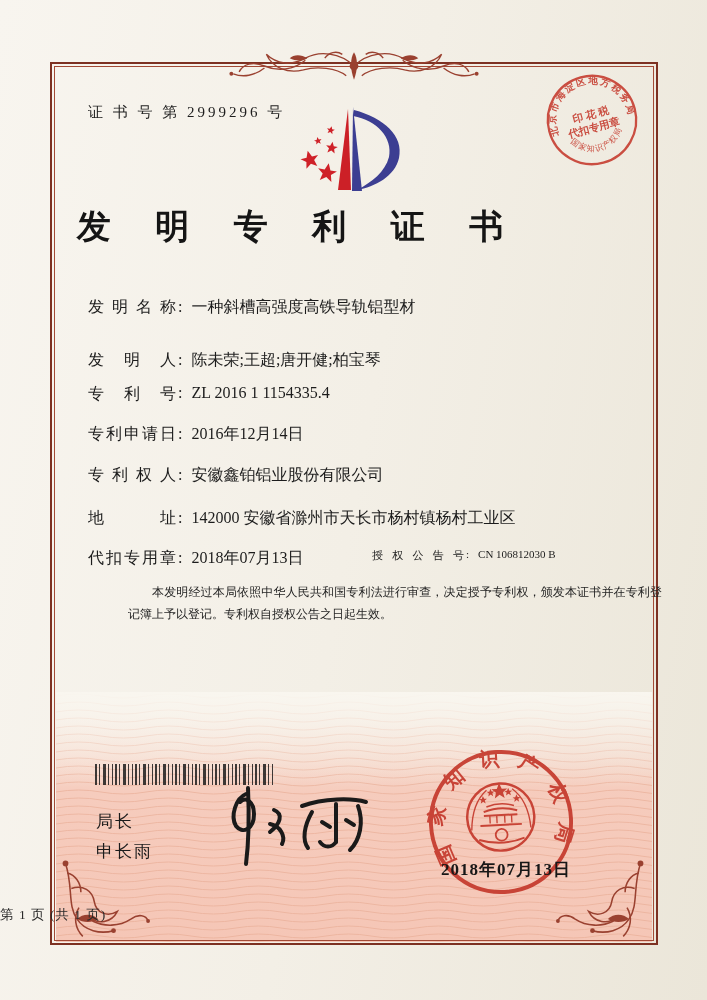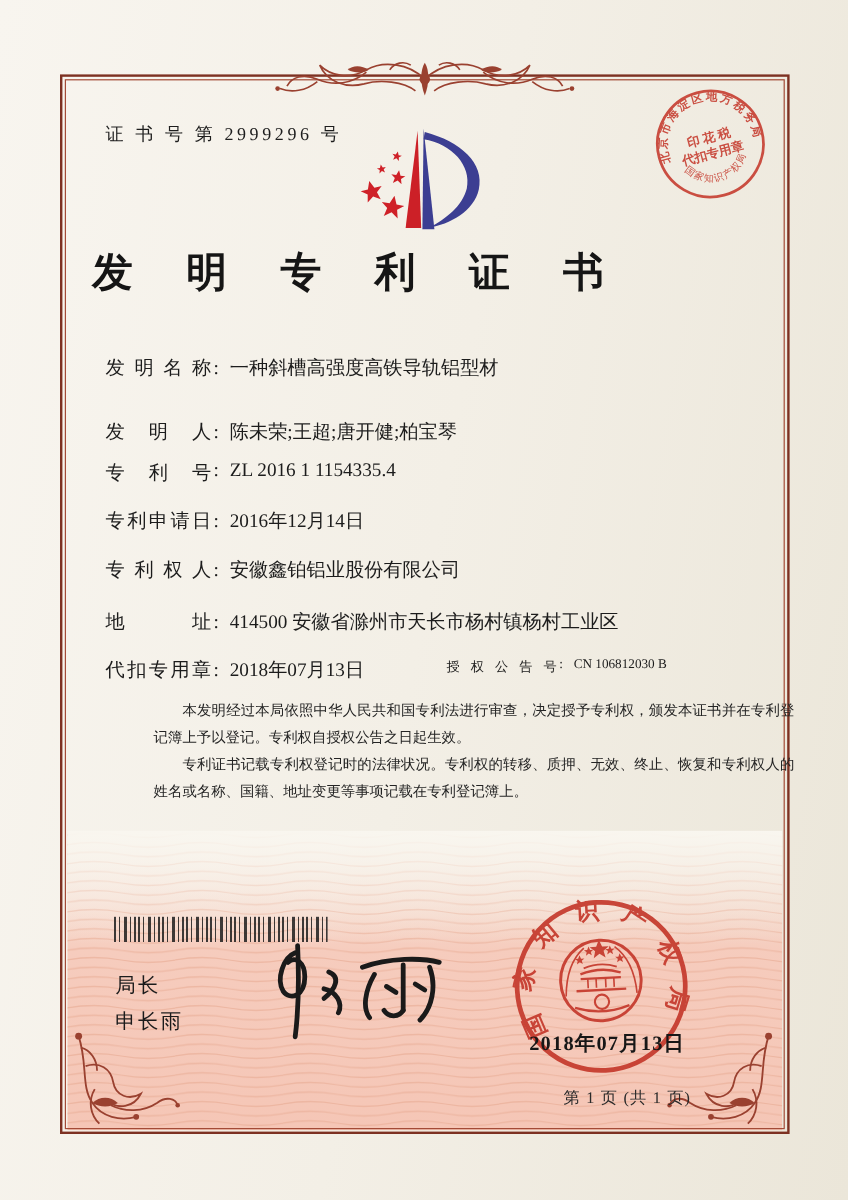--- a/index.html
+++ b/index.html
@@ -146,7 +146,7 @@
   <span class="flabel">专利权人</span><span class="colon">:</span><span>安徽鑫铂铝业股份有限公司</span>
 </div>
 <div class="abs field-row" style="top:508px">
-  <span class="flabel">地址</span><span class="colon">:</span><span>414500 安徽省滁州市天长市杨村镇杨村工业区</span>
+  <span class="flabel">地址</span><span class="colon">:</span><span>142000 安徽省滁州市天长市杨村镇杨村工业区</span>
 </div>
 <div class="abs field-row" style="top:548px">
   <span class="flabel">代扣专用章</span><span class="colon">:</span><span>2018年07月13日</span>

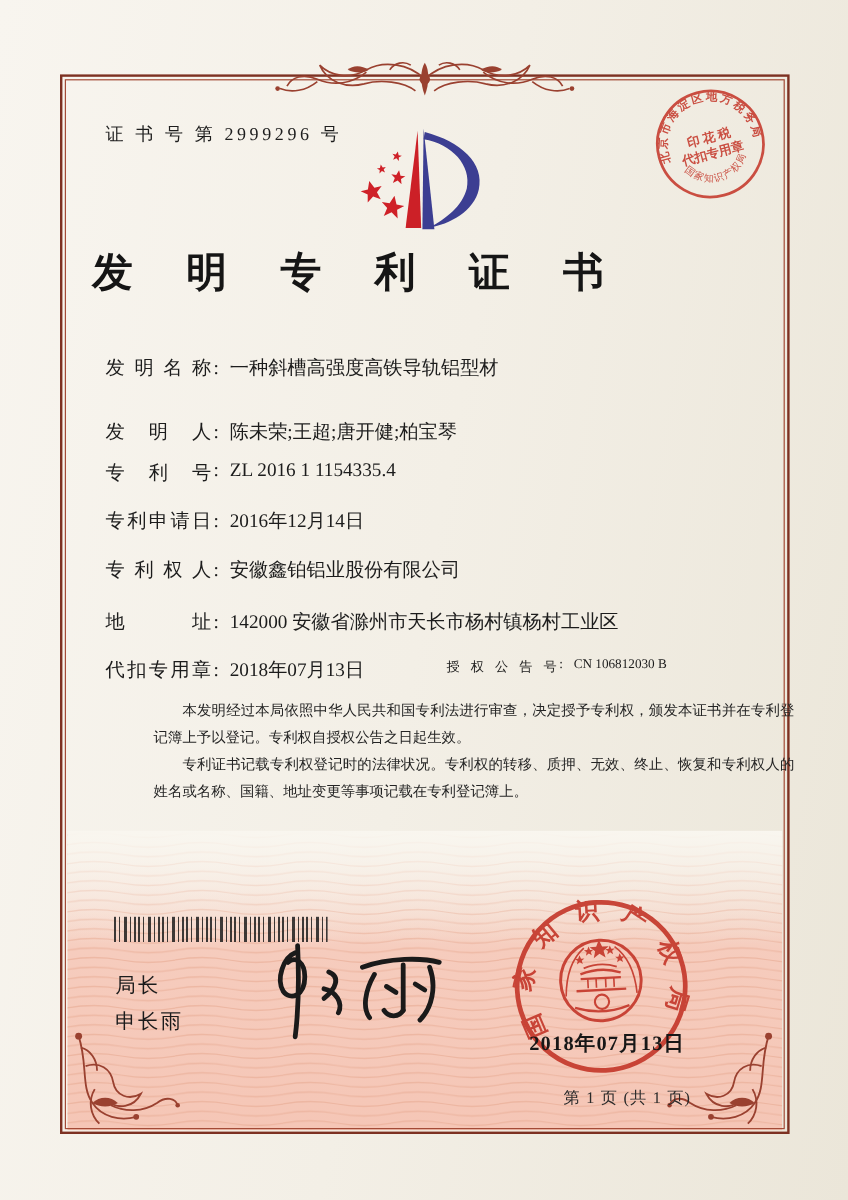--- a/index.html
+++ b/index.html
@@ -157,7 +157,6 @@
 
 <div class="abs body-text">
   <p>本发明经过本局依照中华人民共和国专利法进行审查，决定授予专利权，颁发本证书并在专利登记簿上予以登记。专利权自授权公告之日起生效。</p>
-  <p>专利证书记载专利权登记时的法律状况。专利权的转移、质押、无效、终止、恢复和专利权人的姓名或名称、国籍、地址变更等事项记载在专利登记簿上。</p>
 </div>
 
 <div class="abs barcode"></div>

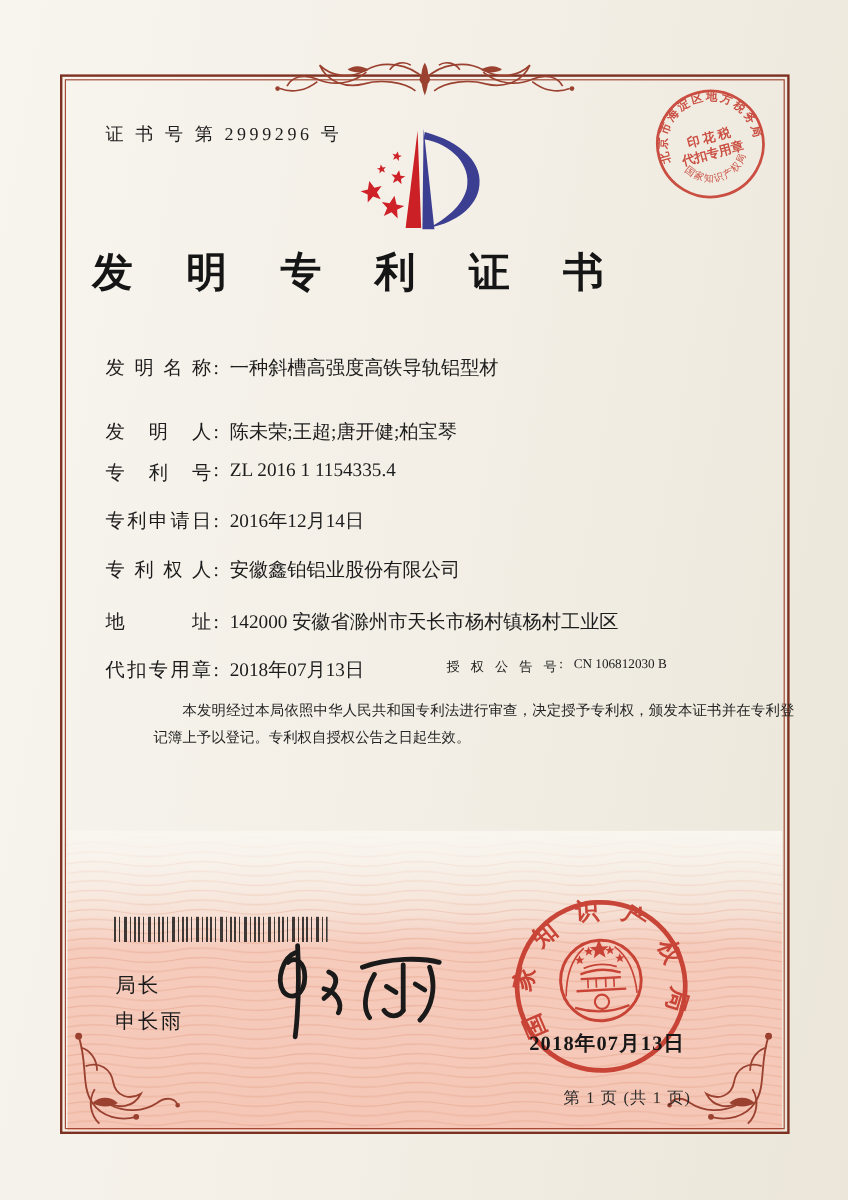--- a/index.html
+++ b/index.html
@@ -38,7 +38,7 @@
   .seal-date{left:441px;top:858px;font-size:17px;font-weight:600;letter-spacing:1px;color:#171717;z-index:5;}
   .tax-stamp{left:544px;top:72px;z-index:4;transform:rotate(-15deg);opacity:.88;}
   .logo{left:272px;top:96px;z-index:3;}
-  .footer{top:906px;left:0;width:576px;text-align:right;font-size:13.5px;
+  .footer{top:906px;left:0;width:576px;text-align:left;font-size:13.5px;
           letter-spacing:1px;color:#2a2a2a;z-index:3;}
   .ornament-top{left:208px;top:44px;z-index:3;}
   .corner-left{left:54px;top:850px;z-index:3;}

